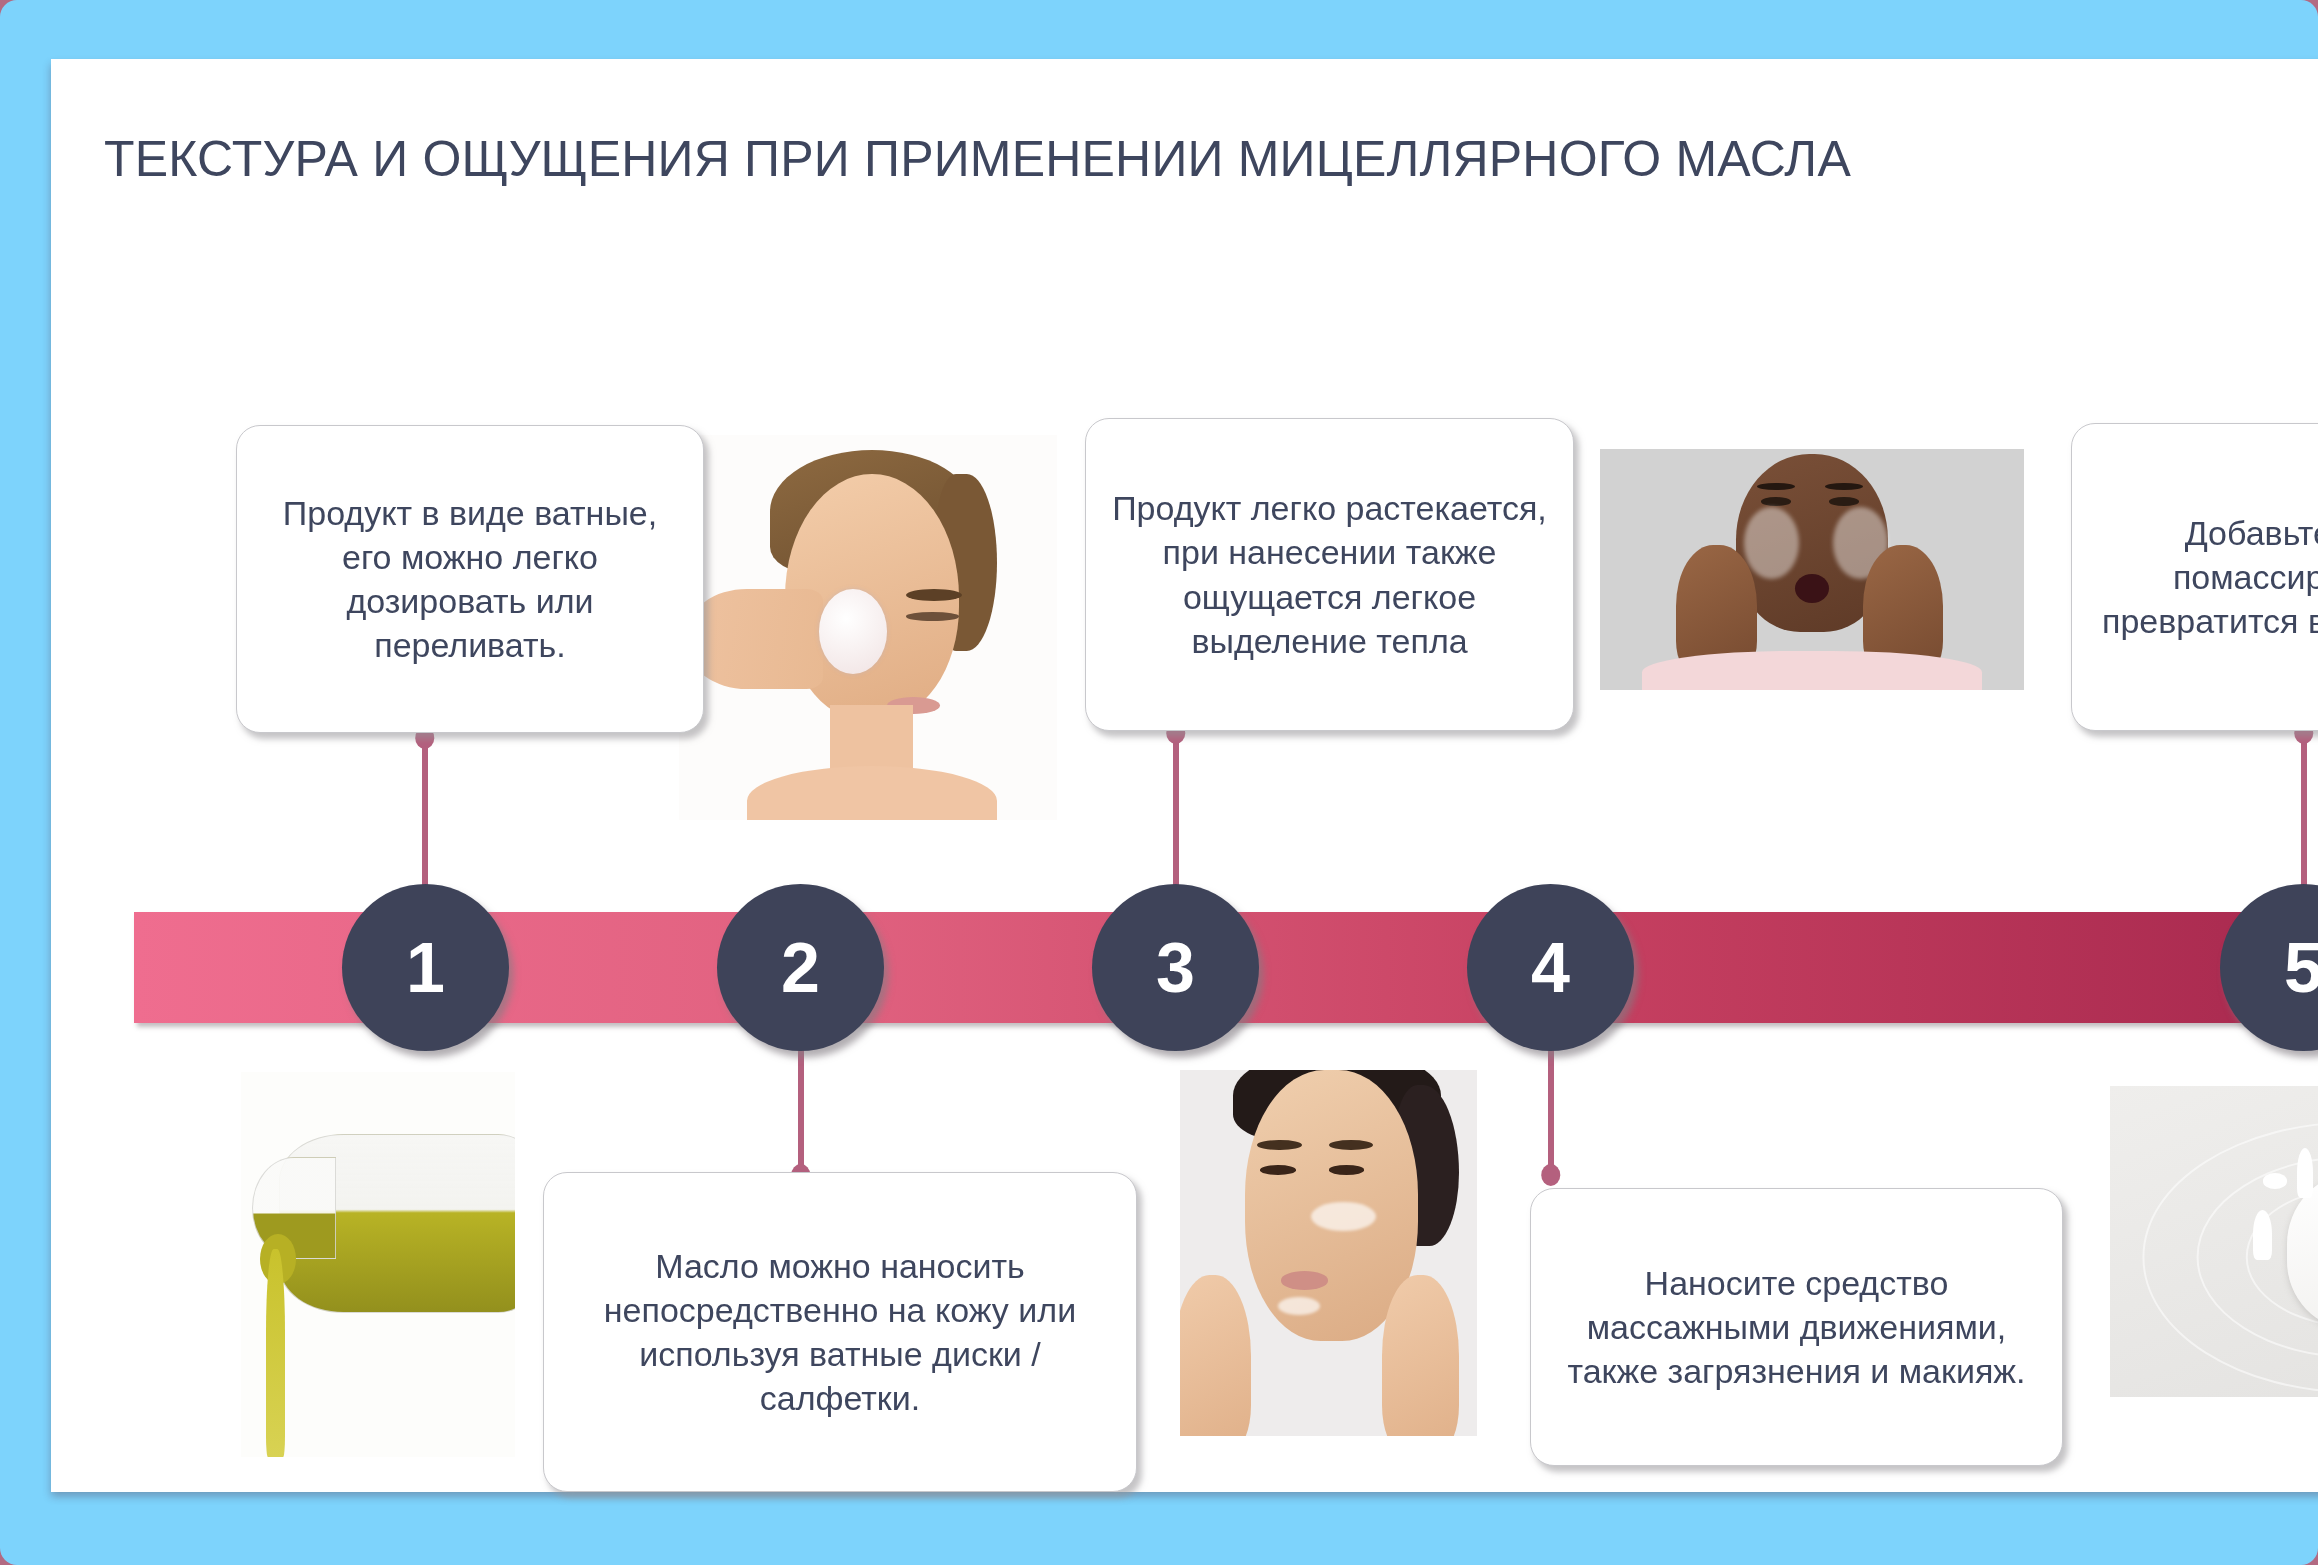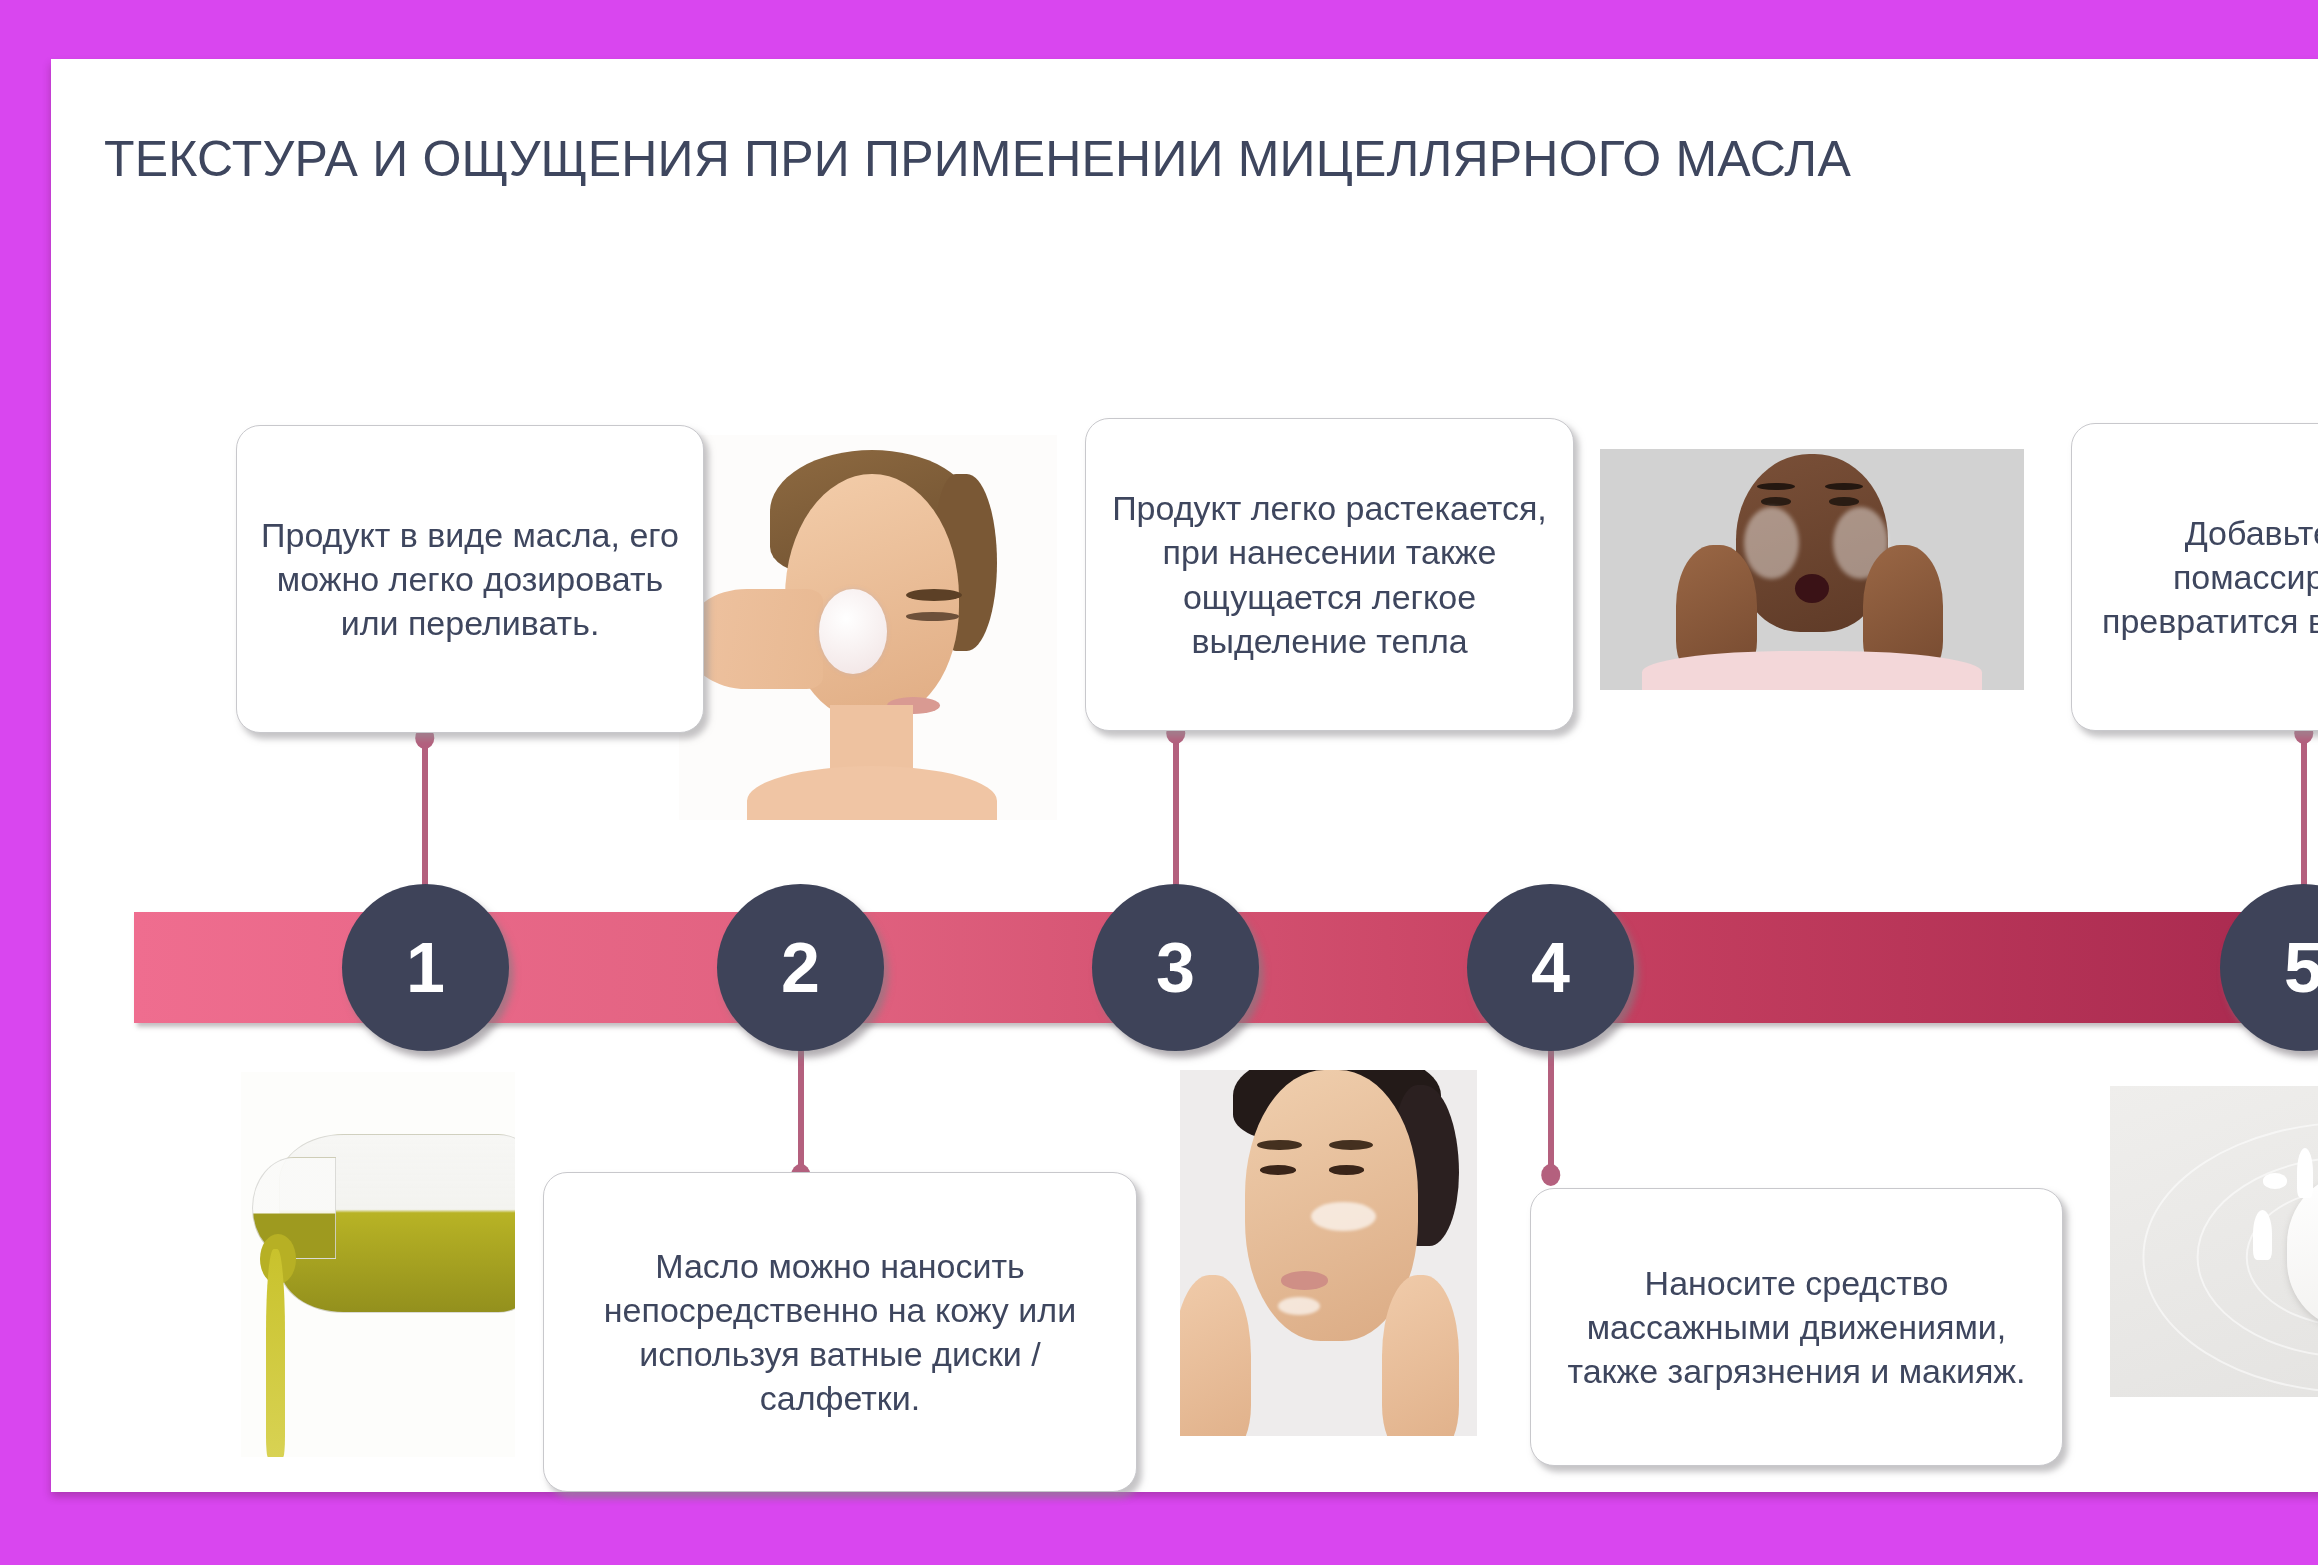--- a/index.html
+++ b/index.html
@@ -12,7 +12,8 @@
   
   #slide-frame{
     position:absolute;inset:0;
-    background:#d946ef;
+    background:#7dd3fc;
+    border-radius:17px;
   }
   #slide-canvas{
     position:absolute;

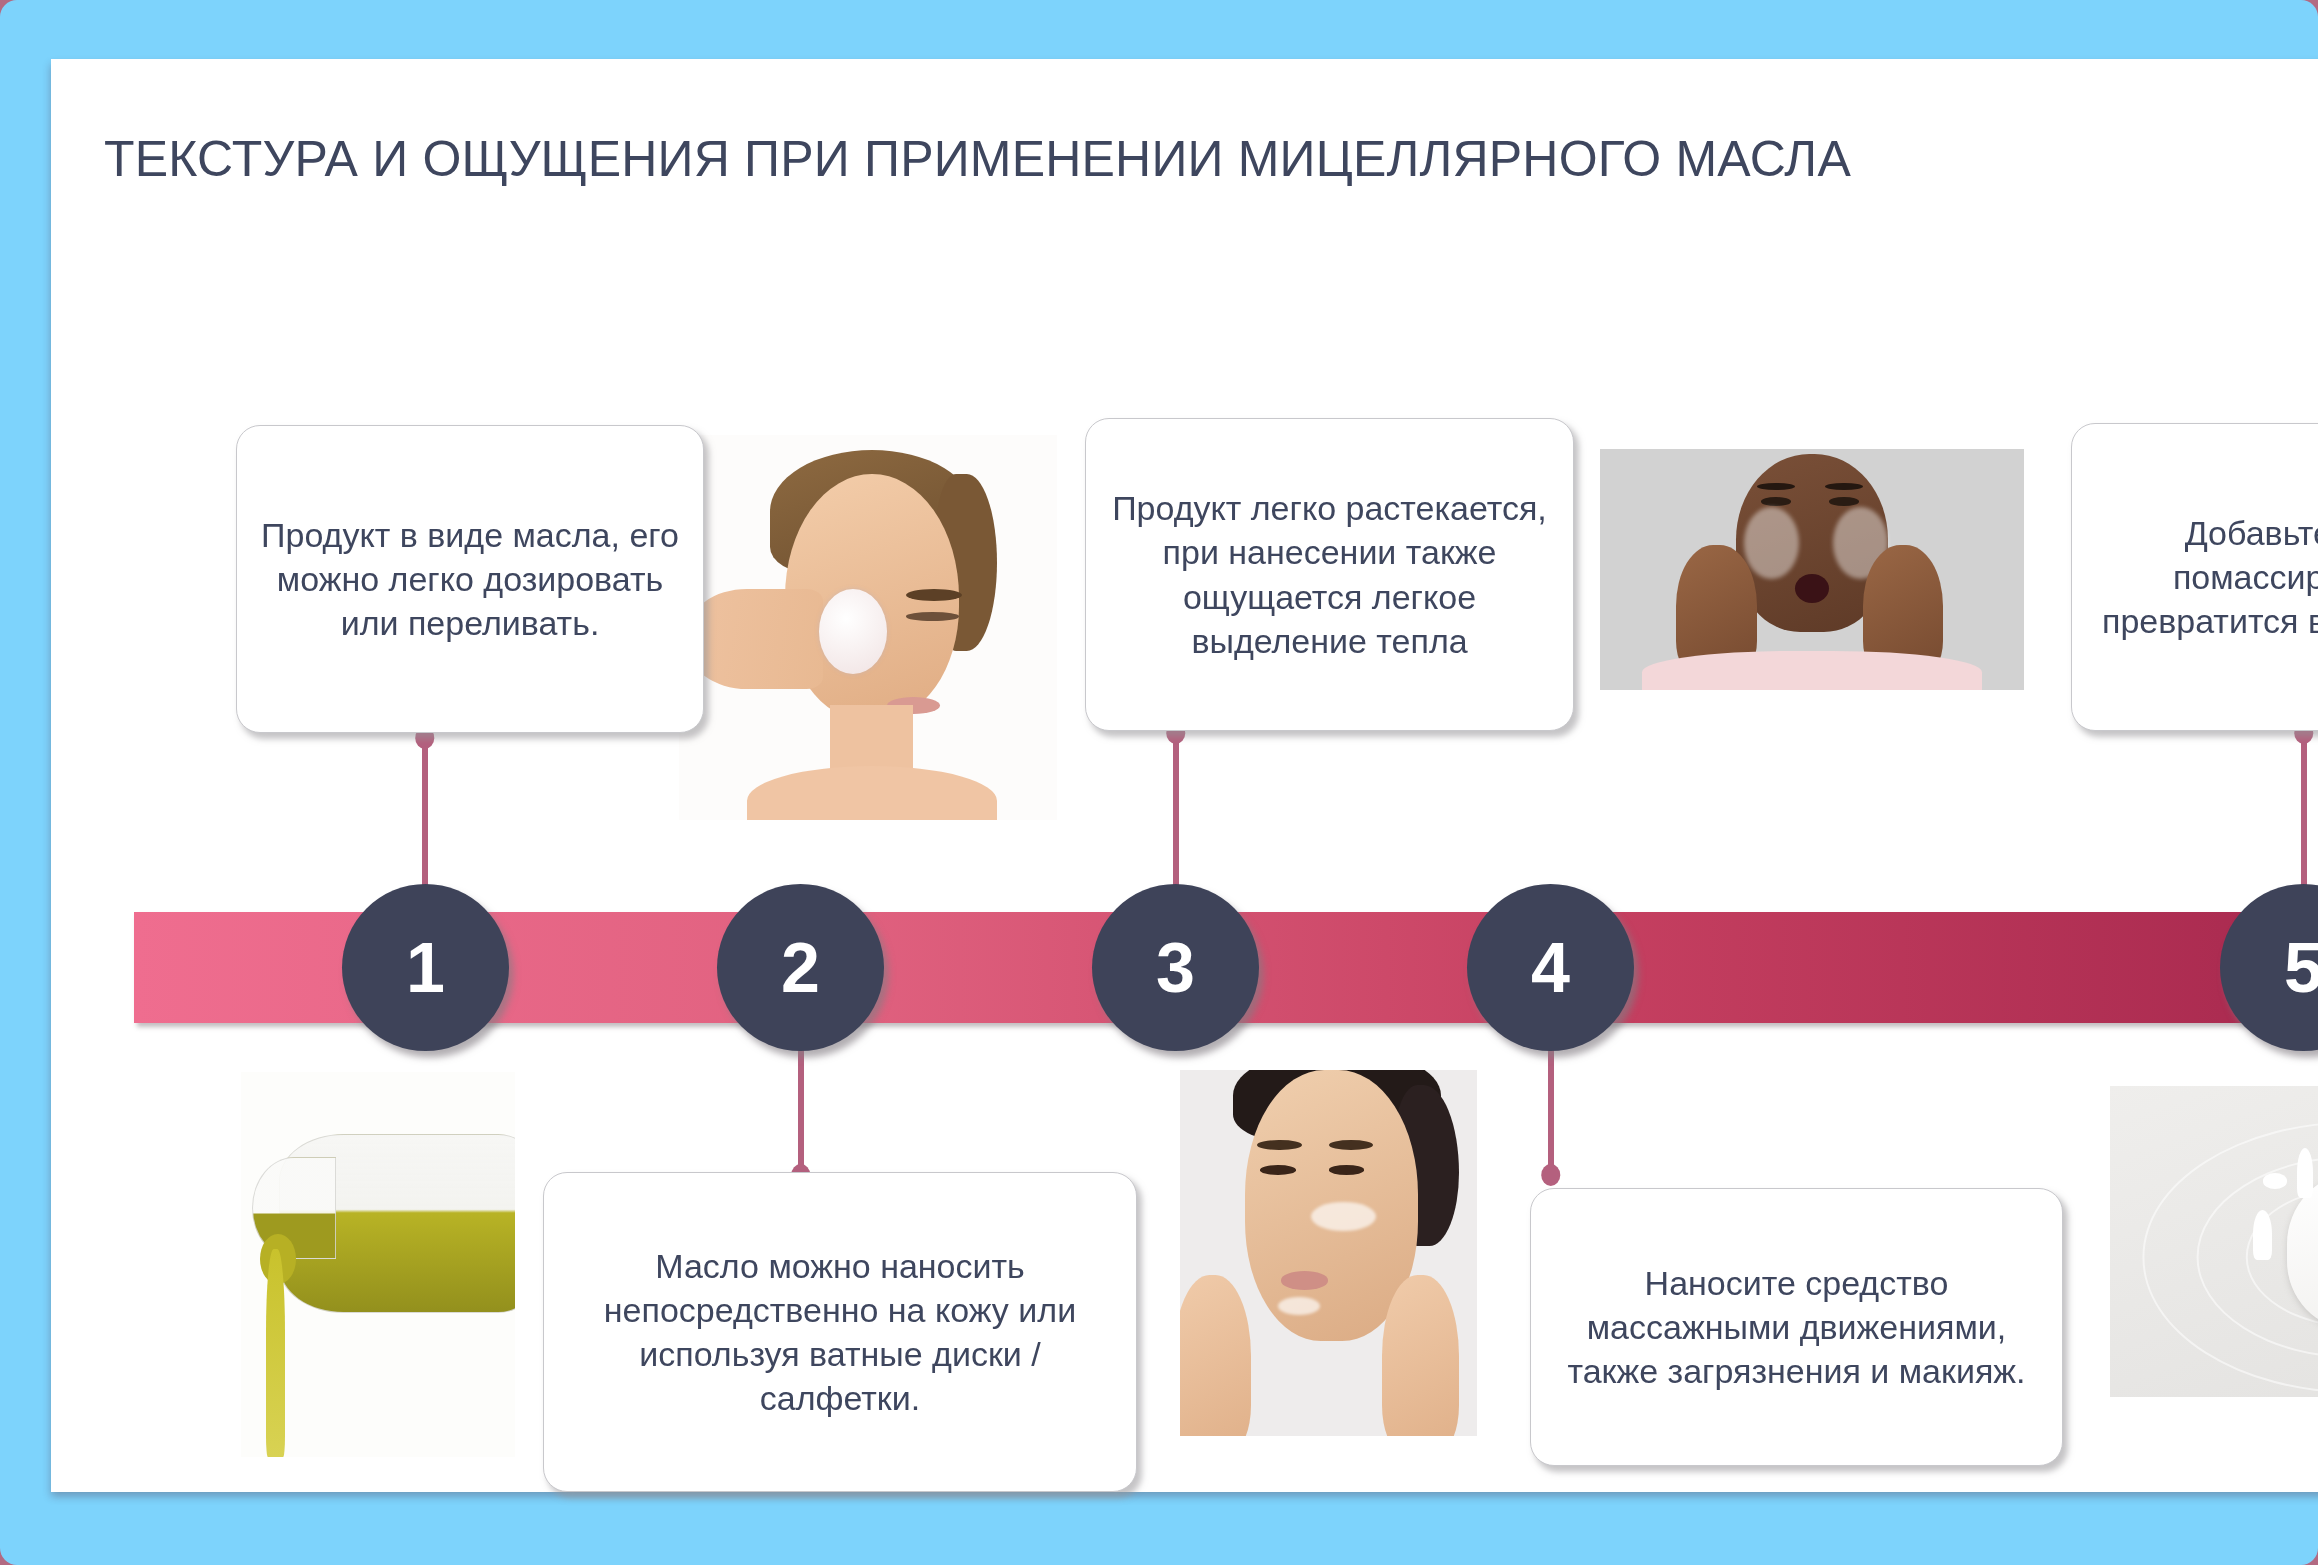--- a/index.html
+++ b/index.html
@@ -410,7 +410,7 @@
     </div>
 
     <div class="card" style="left:185px;top:366px;width:468px;height:308px;">
-      <p>Продукт в виде масла, его можно легко дозировать или переливать.</p>
+      <p>Продукт в виде ватные, его можно легко дозировать или переливать.</p>
     </div>
 
     <div class="card" style="left:1034px;top:359px;width:489px;height:313px;">

